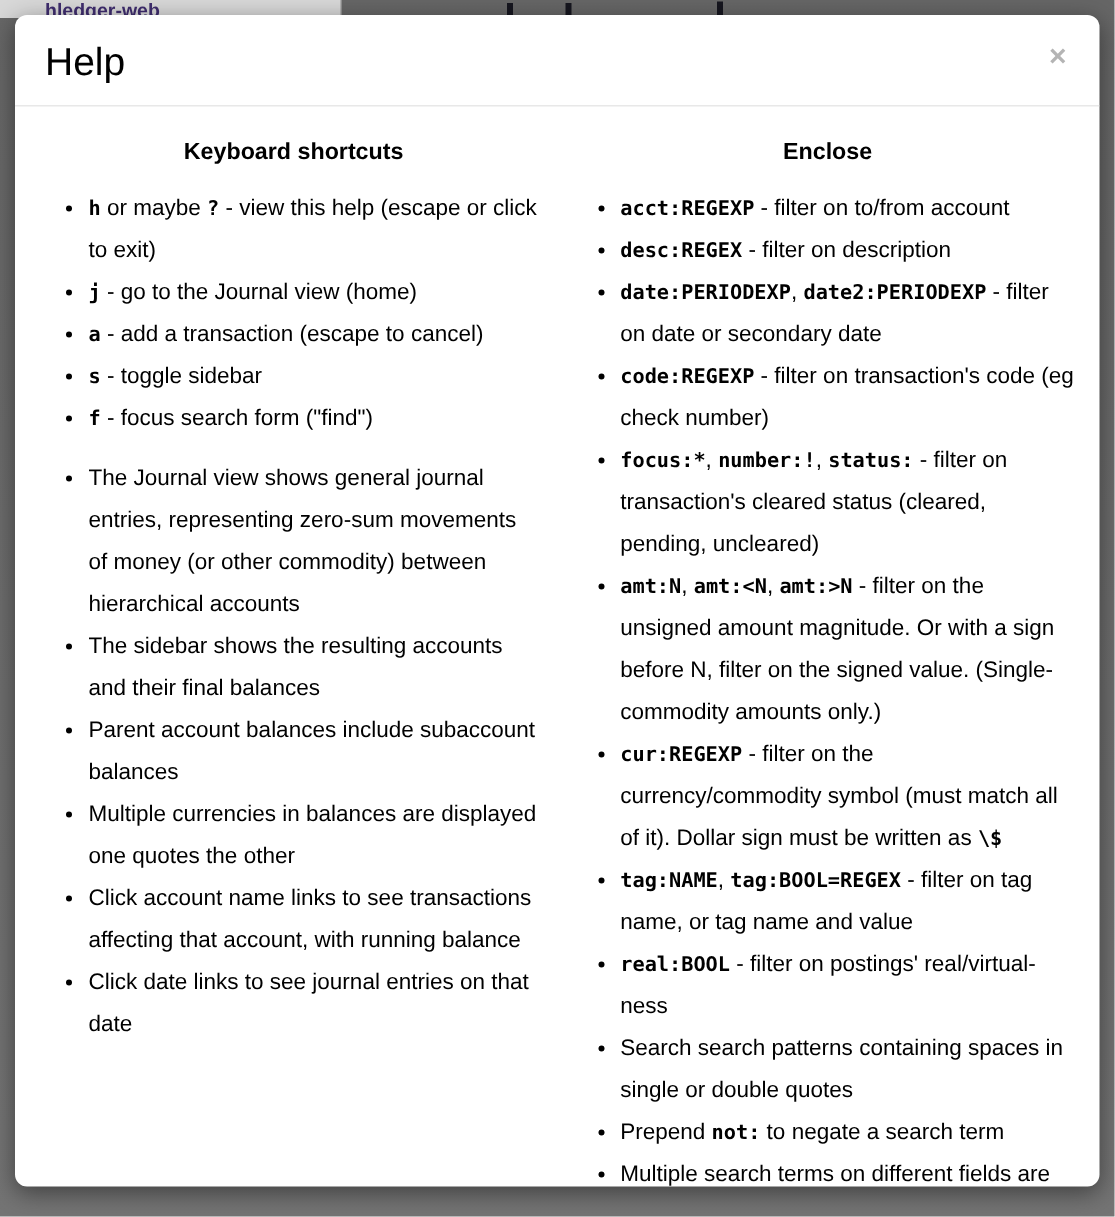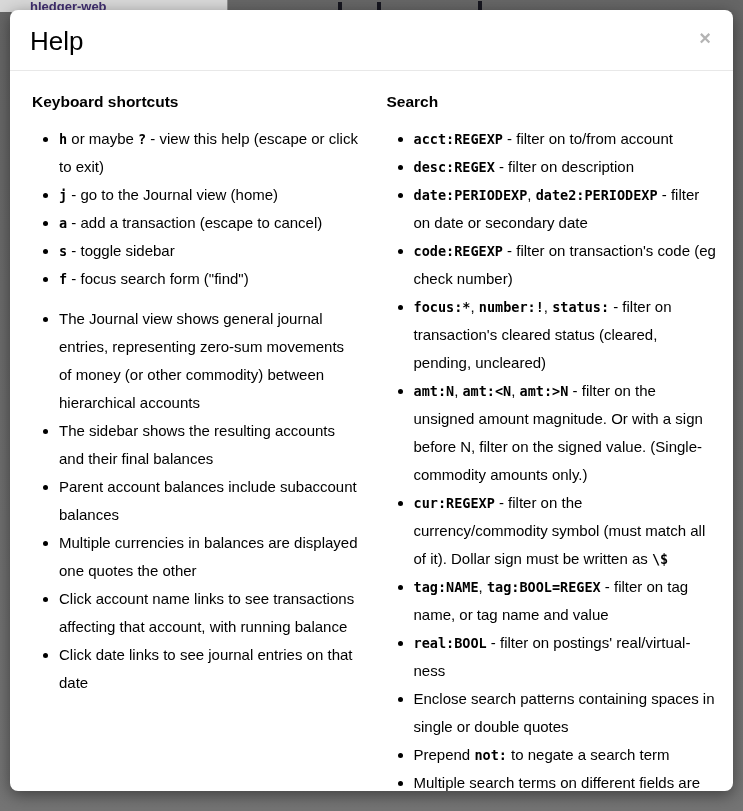--- a/index.html
+++ b/index.html
@@ -39,7 +39,7 @@
   .help-col{width:50%;}
   .help-col.left{padding:0 12px 0 22px;}
   .help-col.right{padding:0 16px 0 15px;}
-  .help-col h4{font-size:15.5px;font-weight:bold;margin:10px 0 14px 0;color:#000;}
+  .help-col h4{font-size:15.5px;font-weight:bold;margin:10px 0 14px 0;color:#000;text-align:center;}
   .help-col ul{margin:0 0 12px 0;padding-left:27px;list-style:disc;}
   .help-col li{font-size:15px;line-height:28px;color:#000;}
   .help-col code{

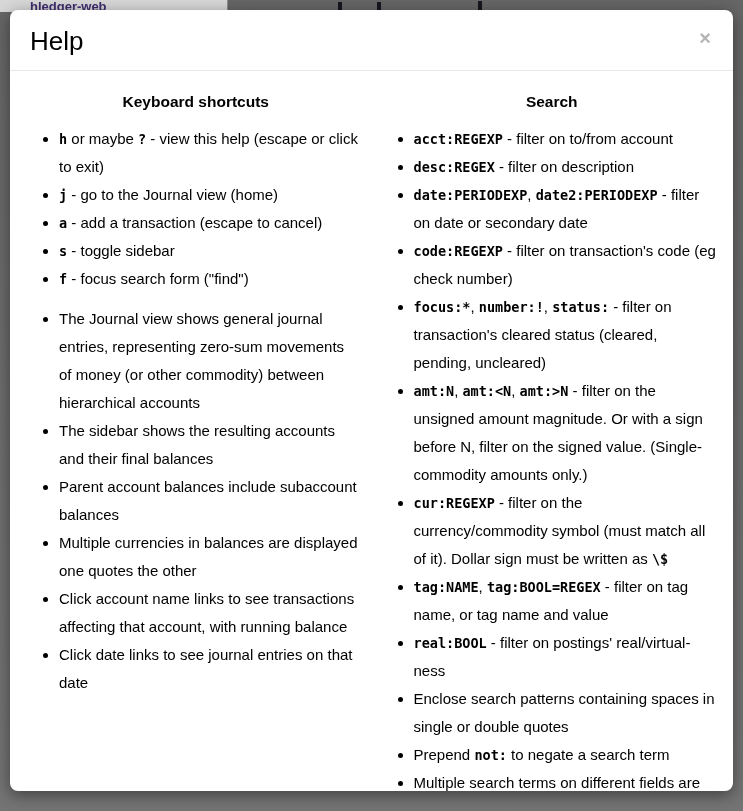--- a/index.html
+++ b/index.html
@@ -82,7 +82,7 @@
         </ul>
       </div>
     <div class="help-col right">
-        <h4>Search</h4>
+        <h4>Enclose</h4>
         <ul>
           <li><code>acct:REGEXP</code> - filter on to/from account</li>
           <li><code>desc:REGEX</code> - filter on description</li>

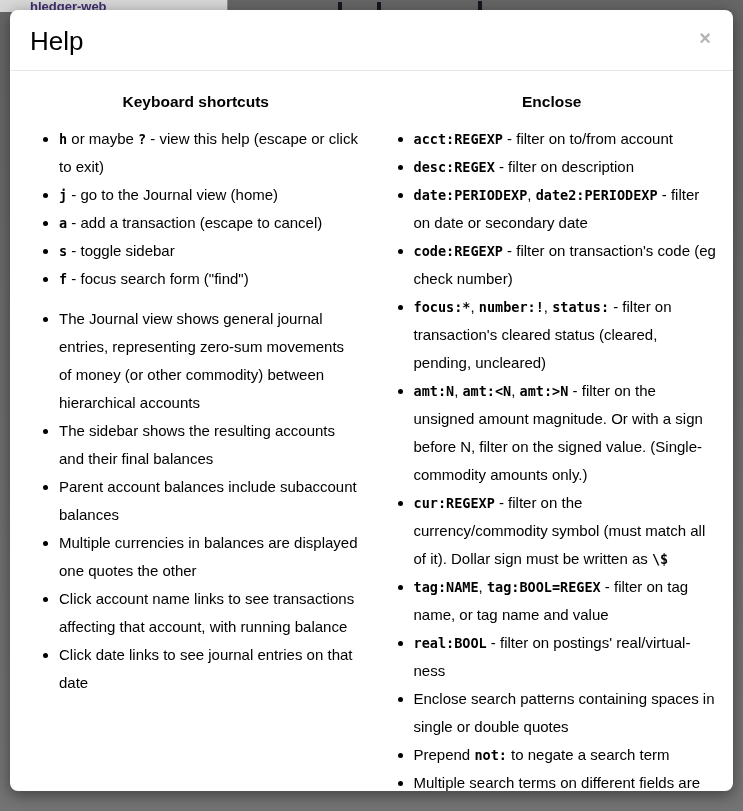--- a/index.html
+++ b/index.html
@@ -93,7 +93,7 @@
           <li><code>cur:REGEXP</code> - filter on the currency/commodity symbol (must match all of it). Dollar sign must be written as <code>\$</code></li>
           <li><code>tag:NAME</code>, <code>tag:BOOL=REGEX</code> - filter on tag name, or tag name and value</li>
           <li><code>real:BOOL</code> - filter on postings' real/virtual-ness</li>
-          <li>Enclose search patterns containing spaces in single or double quotes</li>
+          <li>Search search patterns containing spaces in single or double quotes</li>
           <li>Prepend <code>not:</code> to negate a search term</li>
           <li>Multiple search terms on different fields are AND'ed, multiple search terms on the same field are OR'ed</li>
         </ul>

